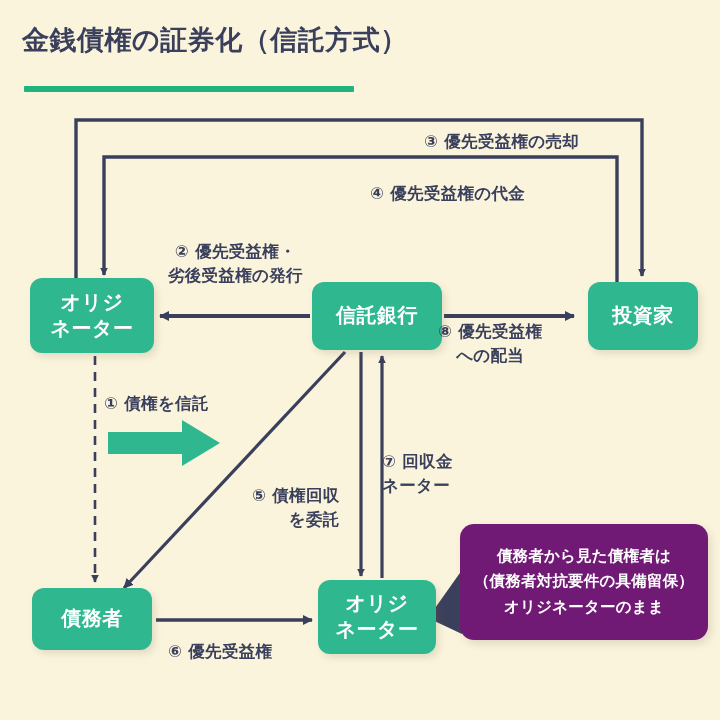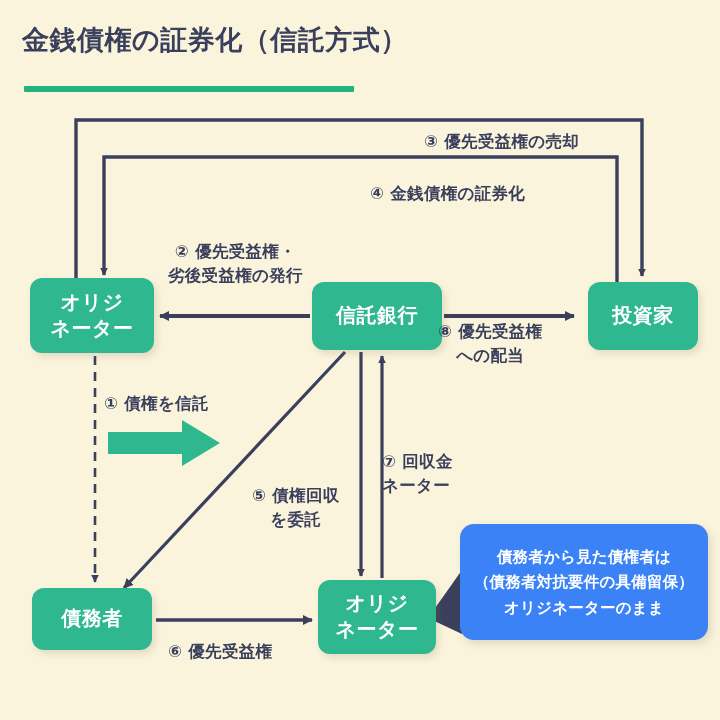--- a/index.html
+++ b/index.html
@@ -176,7 +176,7 @@
   </div>
 
   <div class="flab" id="lab4">
-    <span class="ln">④ 金銭債権の証券化</span>
+    <span class="ln">④ 優先受益権の代金</span>
   </div>
 
   <div class="flab" id="lab2">

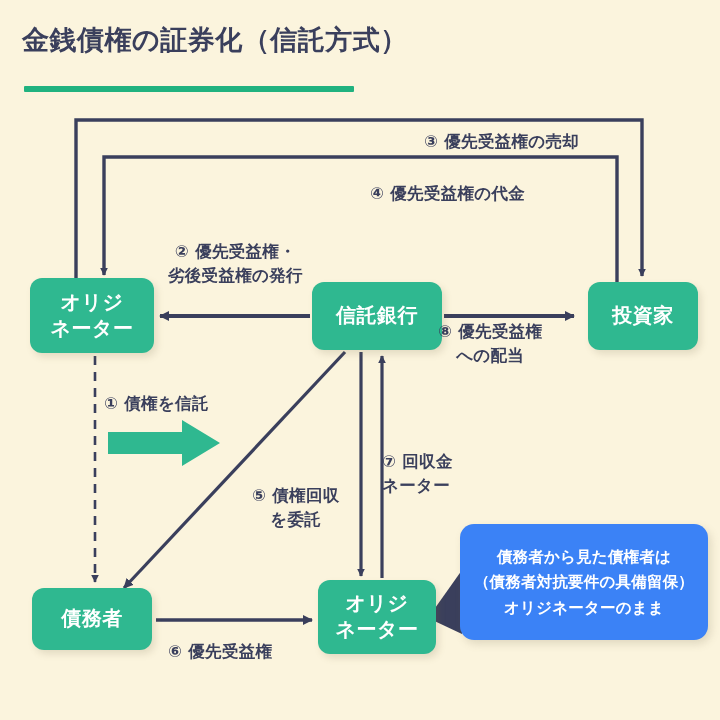--- a/index.html
+++ b/index.html
@@ -72,7 +72,7 @@
   #lab2{left:168px;top:240px;text-align:center;}
   #lab8{left:438px;top:320px;text-align:center;}
   #lab1{left:104px;top:392px;}
-  #lab5{left:252px;top:484px;text-align:center;}
+  #lab5{left:252px;top:484px;text-align:right;}
   #lab7{left:382px;top:450px;}
   #lab6{left:168px;top:640px;}
 </style>

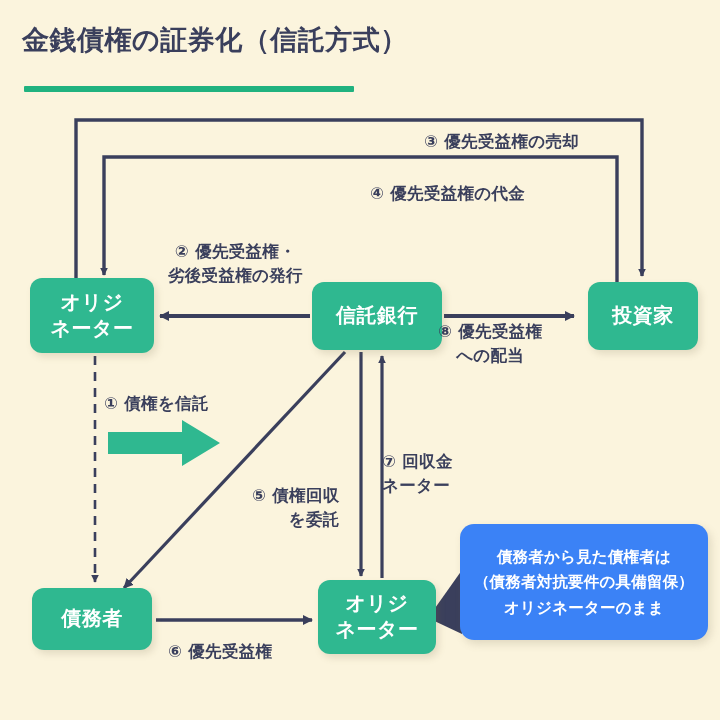--- a/index.html
+++ b/index.html
@@ -49,13 +49,12 @@
   
   #callout{
     position:absolute;left:460px;top:524px;width:248px;height:116px;
-    background:#3b82f6;border-radius:14px;
+    background:#701a75;border-radius:14px;
     color:#ffffff;font-size:15.5px;font-weight:700;line-height:1.62;
     display:flex;flex-direction:column;align-items:center;justify-content:center;
     text-align:center;
     box-shadow:3px 4px 8px rgba(120,110,80,.2);
     letter-spacing:.2px;
-    font-family:Liberation Serif, serif;
   }
   #callout .ln{display:block;white-space:nowrap;}
 

